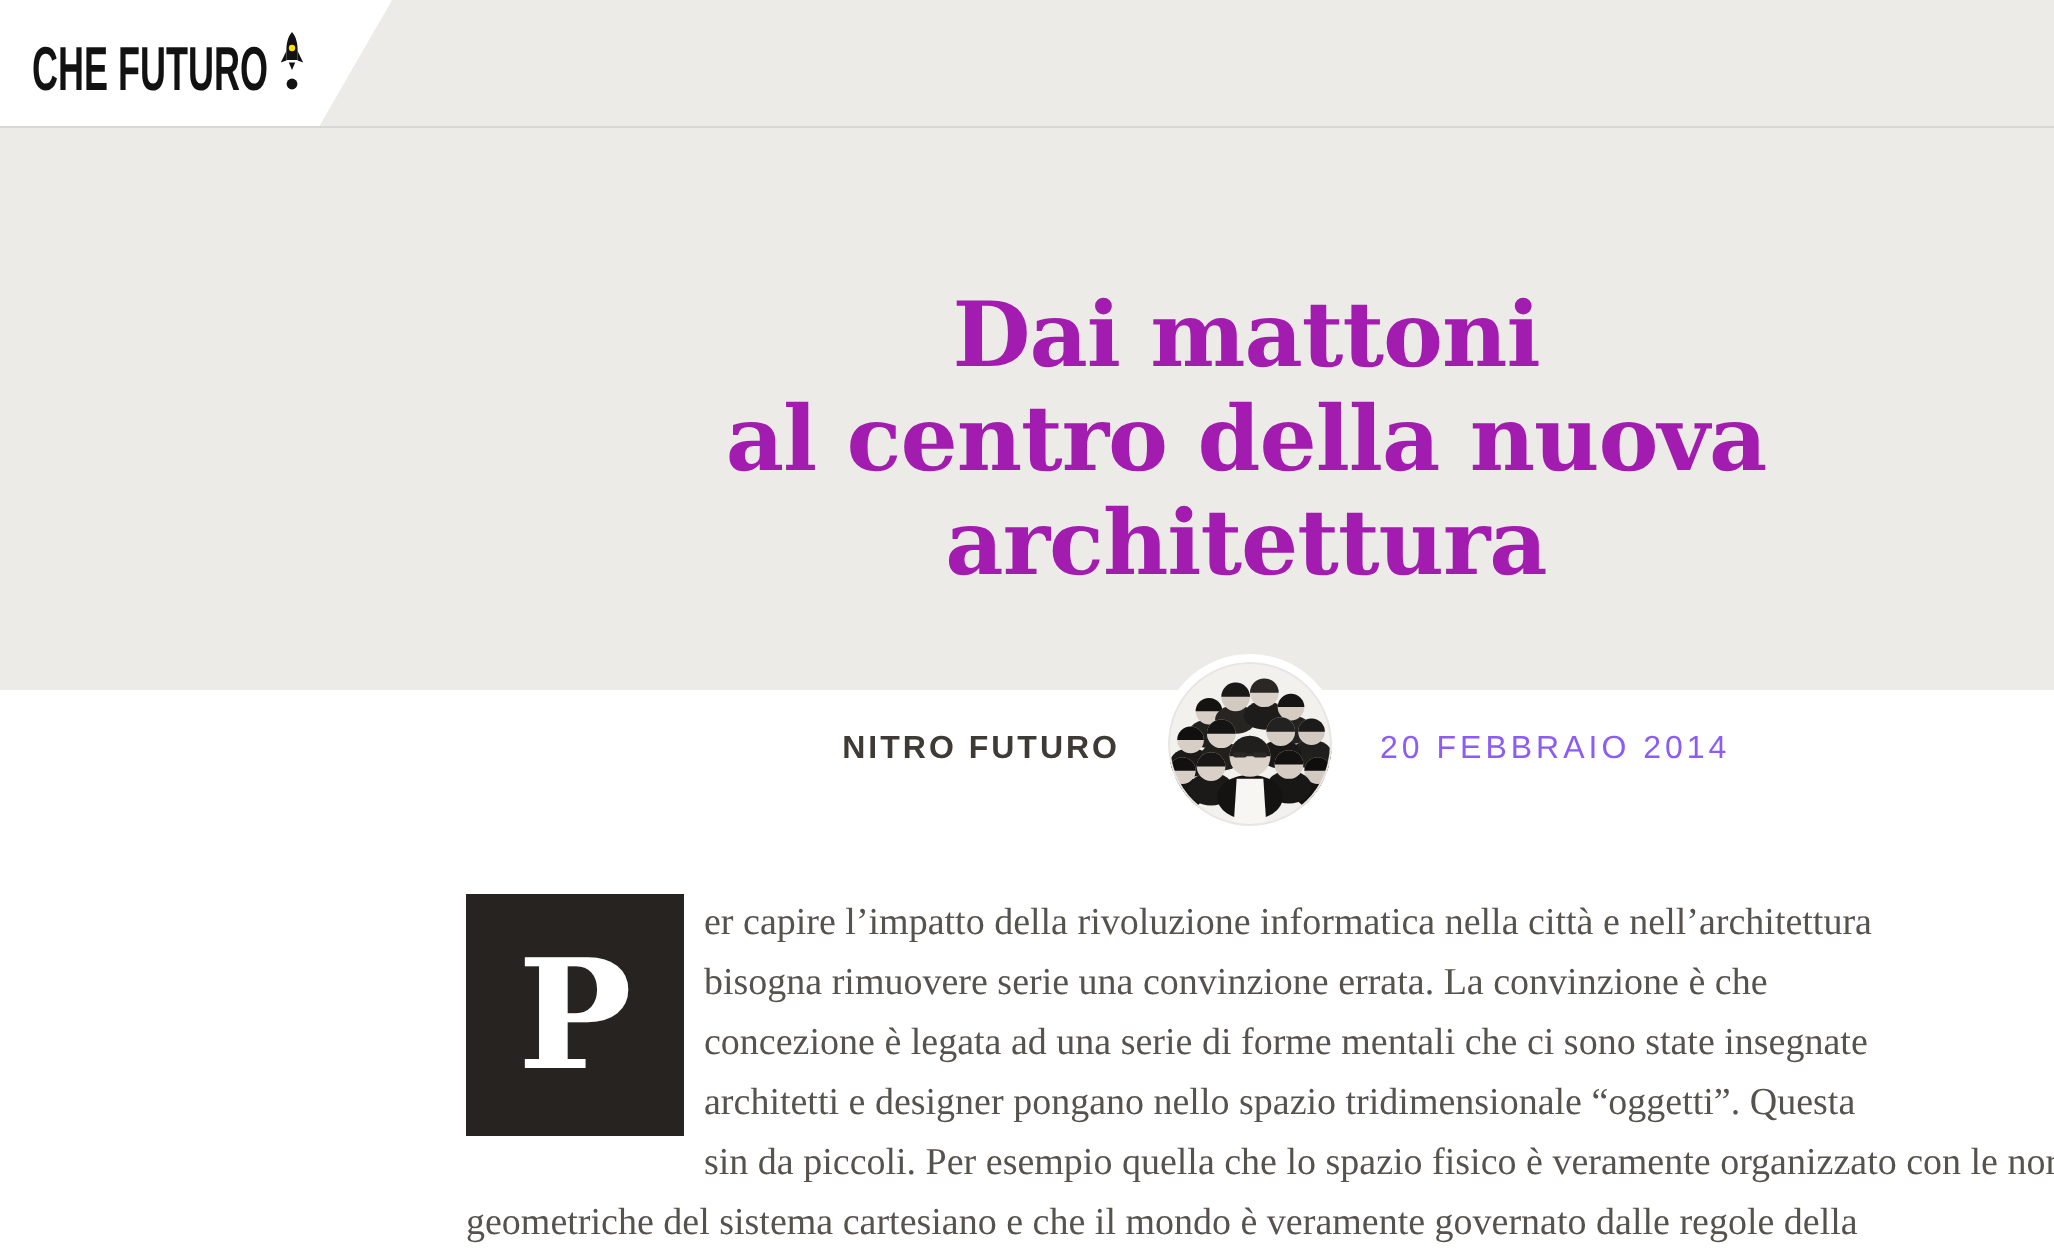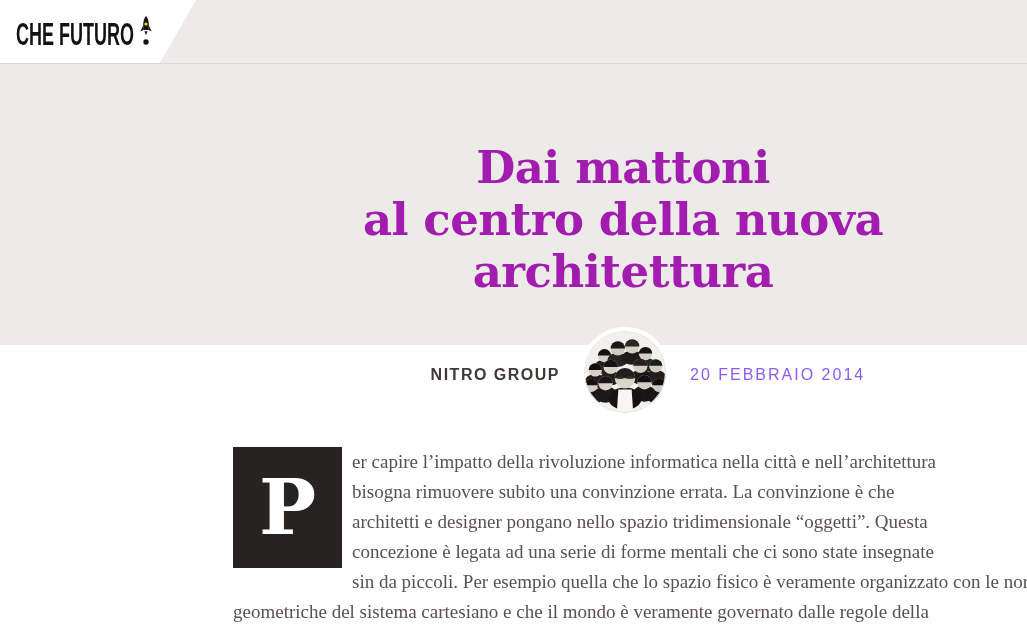--- a/index.html
+++ b/index.html
@@ -117,7 +117,7 @@
     </div>
   </div>
 
-  <div class="author">NITRO GROUP</div>
+  <div class="author">NITRO FUTURO</div>
 
   <div class="avatar">
     <svg width="82" height="82" viewBox="0 0 80 80">

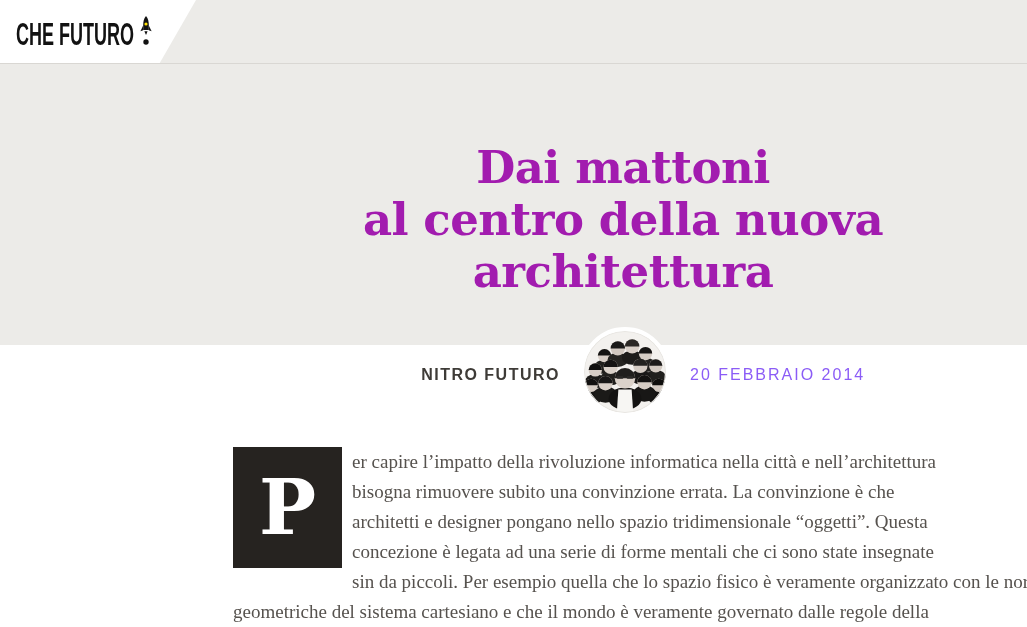--- a/index.html
+++ b/index.html
@@ -193,7 +193,7 @@
   <div class="article">
     <div class="dropcap">P</div>
     <div class="bodyline">er capire l’impatto della rivoluzione informatica nella città e nell’architettura</div>
-    <div class="bodyline">bisogna rimuovere subito una convinzione errata. La convinzione è che</div>
+    <div class="bodyline">bisogna rimuovere serie una convinzione errata. La convinzione è che</div>
     <div class="bodyline">architetti e designer pongano nello spazio tridimensionale “oggetti”. Questa</div>
     <div class="bodyline">concezione è legata ad una serie di forme mentali che ci sono state insegnate</div>
     <div class="bodyline">sin da piccoli. Per esempio quella che lo spazio fisico è veramente organizzato con le norme</div>

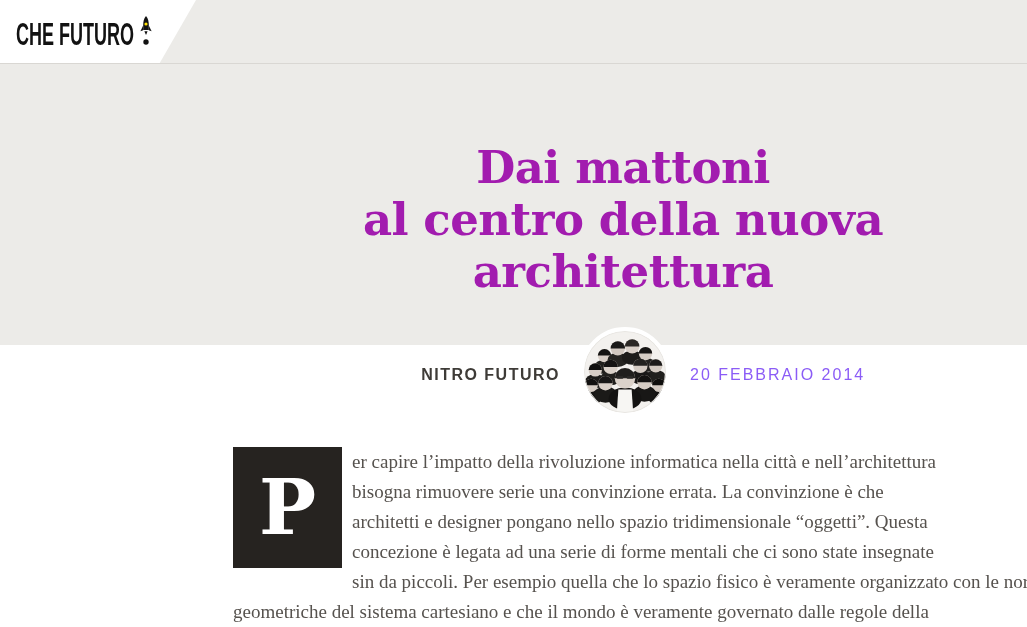--- a/index.html
+++ b/index.html
@@ -194,8 +194,8 @@
     <div class="dropcap">P</div>
     <div class="bodyline">er capire l’impatto della rivoluzione informatica nella città e nell’architettura</div>
     <div class="bodyline">bisogna rimuovere serie una convinzione errata. La convinzione è che</div>
+    <div class="bodyline">concezione è legata ad una serie di forme mentali che ci sono state insegnate</div>
     <div class="bodyline">architetti e designer pongano nello spazio tridimensionale “oggetti”. Questa</div>
-    <div class="bodyline">concezione è legata ad una serie di forme mentali che ci sono state insegnate</div>
     <div class="bodyline">sin da piccoli. Per esempio quella che lo spazio fisico è veramente organizzato con le norme</div>
     <div class="bodyline">geometriche del sistema cartesiano e che il mondo è veramente governato dalle regole della</div>
   </div>

